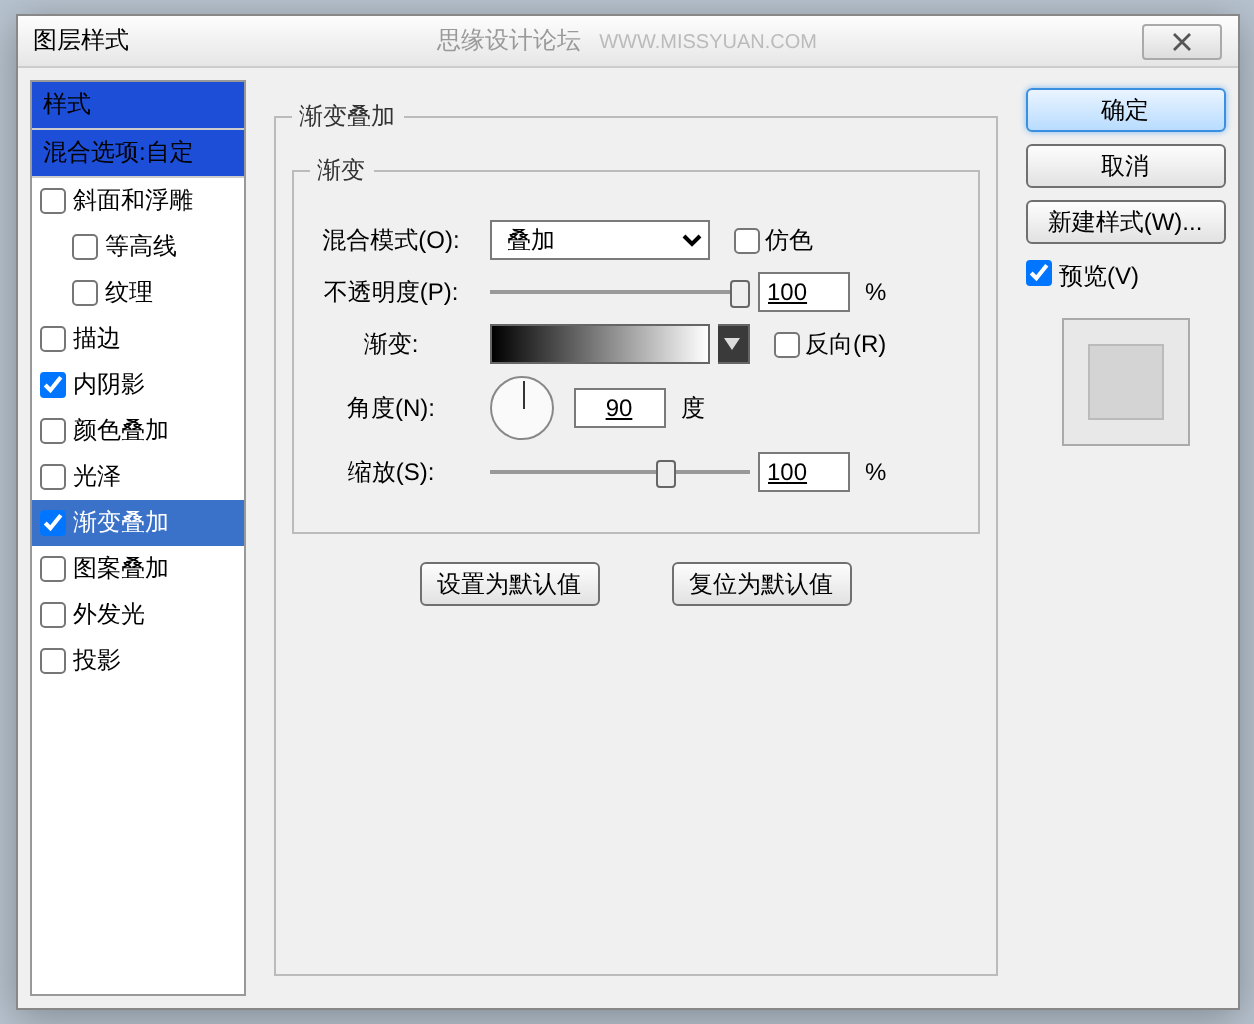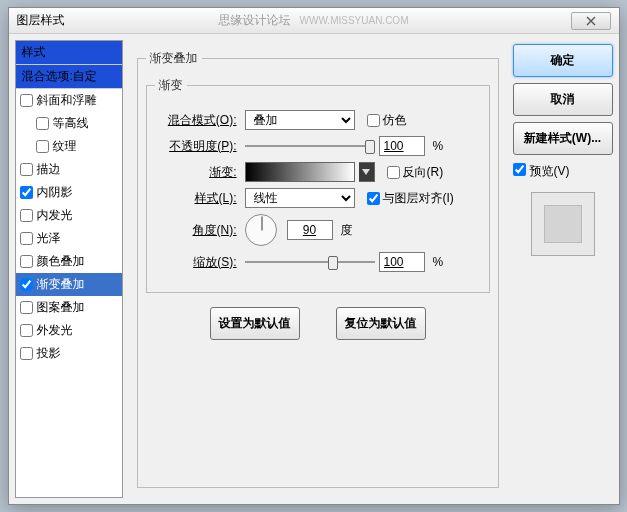--- a/index.html
+++ b/index.html
@@ -35,7 +35,7 @@
 .angle-dial { width: 32px; height: 32px; border: 1px solid #888; border-radius: 50%; background: #fafafa; position: relative; }
 .angle-dial::after { content: ""; position: absolute; top: 15px; left: 16px; width: 14px; height: 1px; background: #333; transform-origin: left center; transform: rotate(-90deg); }
 .btnrow { display: flex; gap: 36px; justify-content: center; margin-top: 14px; }
-.btn { min-width: 88px; height: 33px; border: 1px solid #707070; background: linear-gradient(#fdfdfd,#e2e2e2); border-radius: 3px; cursor: pointer; padding: 0 8px; font-weight: bold; }
+.btn { min-width: 88px; height: 22px; border: 1px solid #707070; background: linear-gradient(#fdfdfd,#e2e2e2); border-radius: 3px; cursor: pointer; padding: 0 8px; }
 .rightcol { width: 100px; display: flex; flex-direction: column; gap: 6px; padding-top: 4px; }
 .btn.primary { background: linear-gradient(#eaf4ff,#b8dcff); border: 1px solid #3a8fe0; box-shadow: 0 0 3px #7bb8f0; }
 .preview-chk { display: flex; align-items: flex-start; gap: 4px; margin-top: 2px; }

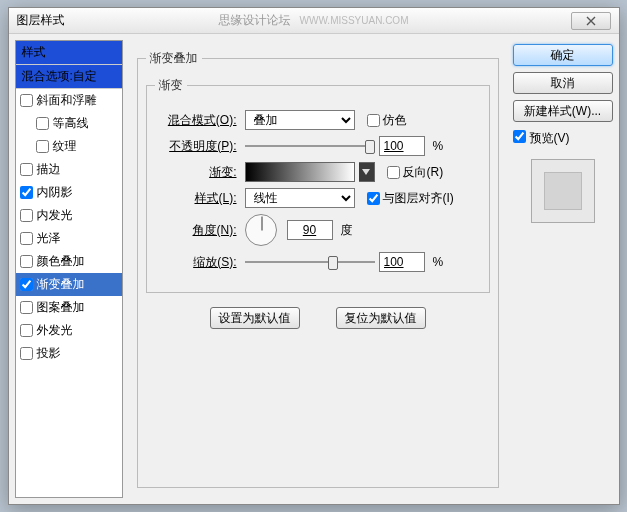--- a/index.html
+++ b/index.html
@@ -22,7 +22,7 @@
 fieldset.outer > legend, fieldset.inner > legend { padding: 0 4px; color: #333; }
 fieldset.inner { border: 1px solid #bbb; padding: 10px 8px 14px; }
 .row { display: flex; align-items: center; margin: 6px 0; gap: 4px; }
-.lbl { width: 82px; text-align: right; margin-right: 4px; text-decoration: underline; }
+.lbl { width: 82px; text-align: center; margin-right: 4px; }
 select, input[type=text] { border: 1px solid #7a7a7a; background: #fff; height: 20px; padding: 1px 4px; font-size: 12px; }
 select { padding-right: 14px; }
 .num { width: 46px; text-align: left; text-decoration: underline; }

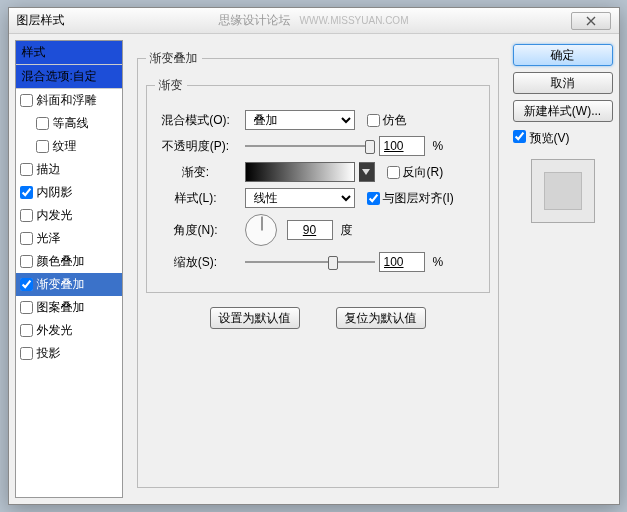--- a/index.html
+++ b/index.html
@@ -155,14 +155,6 @@
             </label>
           </div>
 
-          <div class="row">
-            <span class="lbl">样式(L):</span>
-            <select style="width:110px"><option>线性</option></select>
-            <label class="chk" style="margin-left:8px">
-              <input type="checkbox" checked="" style="">
-                <span>与图层对齐(I)</span>
-            </label>
-          </div>
 
           <div class="row">
             <span class="lbl">角度(N):</span>

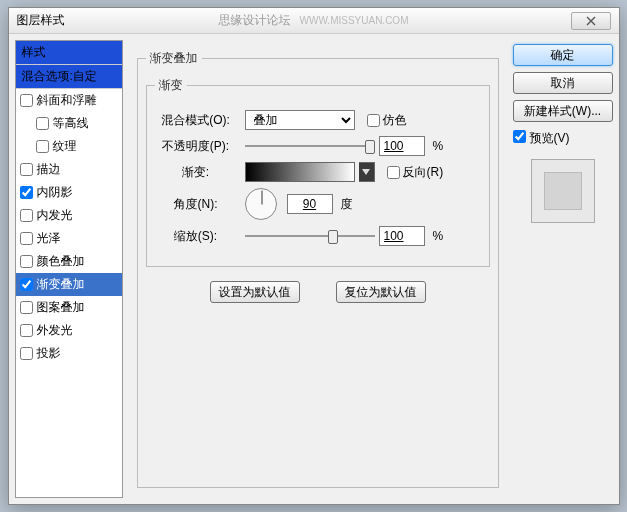--- a/index.html
+++ b/index.html
@@ -84,10 +84,6 @@
           <div class="item">
             <input type="checkbox" checked="" style="">
             <span>内阴影</span>
-          </div>
-          <div class="item">
-            <input type="checkbox" style="">
-            <span>内发光</span>
           </div>
           <div class="item">
             <input type="checkbox" style="">

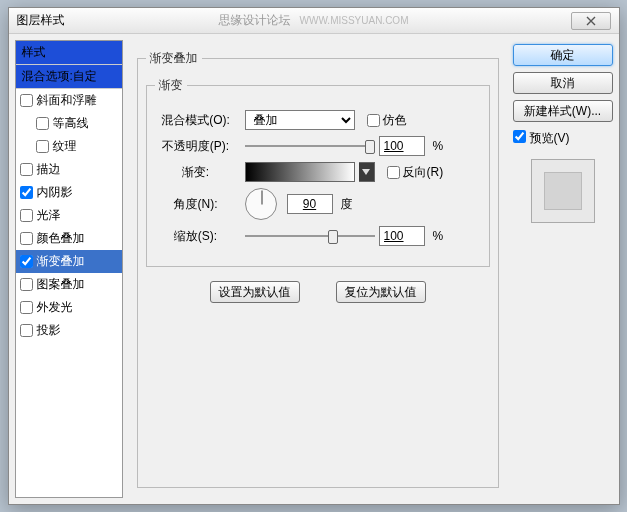--- a/index.html
+++ b/index.html
@@ -87,11 +87,11 @@
           </div>
           <div class="item">
             <input type="checkbox" style="">
-            <span>光泽</span>
+            <span>颜色叠加</span>
           </div>
           <div class="item">
             <input type="checkbox" style="">
-            <span>颜色叠加</span>
+            <span>光泽</span>
           </div>
           <div class="item sel">
             <input type="checkbox" checked="" style="">

